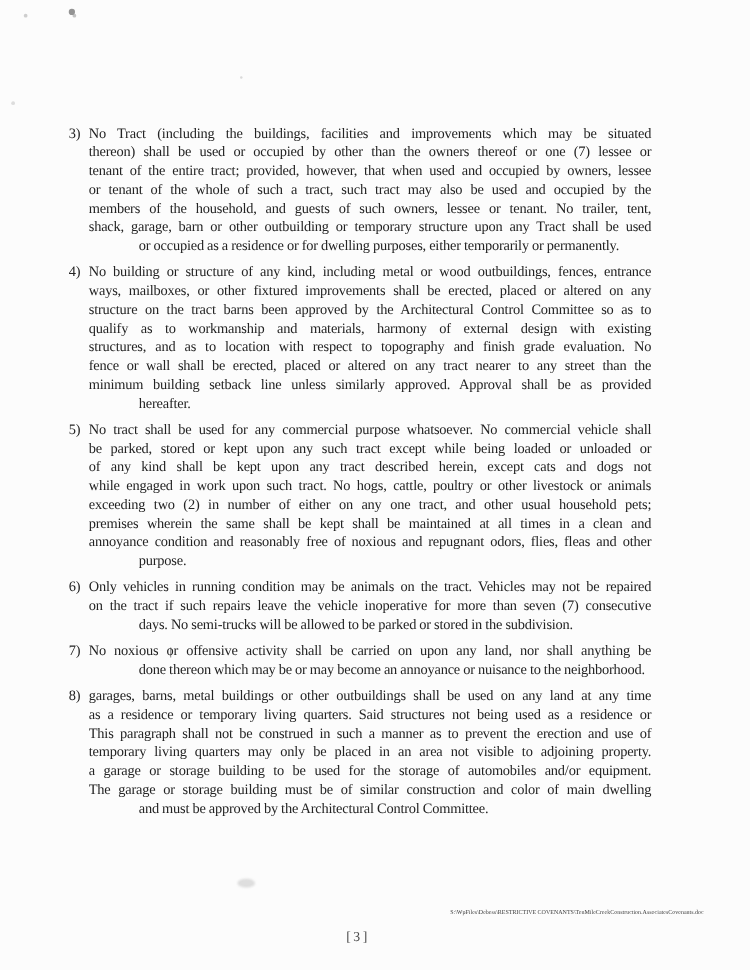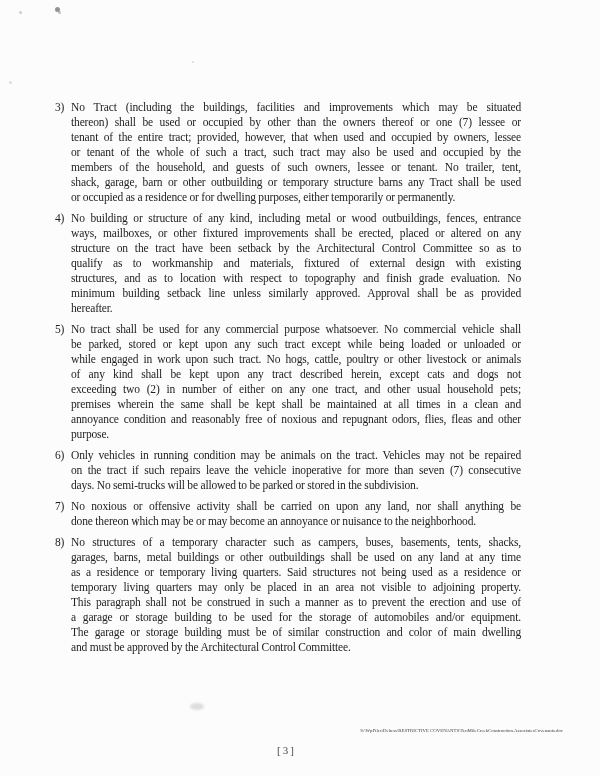--- a/index.html
+++ b/index.html
@@ -113,7 +113,7 @@
           <div class="line">tenant of the entire tract; provided, however, that when used and occupied by owners, lessee</div>
           <div class="line">or tenant of the whole of such a tract, such tract may also be used and occupied by the</div>
           <div class="line">members of the household, and guests of such owners, lessee or tenant. No trailer, tent,</div>
-          <div class="line">shack, garage, barn or other outbuilding or temporary structure barns any Tract shall be used</div>
+          <div class="line">shack, garage, barn or other outbuilding or temporary structure upon any Tract shall be used</div>
           <div class="line last">or occupied as a residence or for dwelling purposes, either temporarily or permanently.</div>
         </div>
     </div>

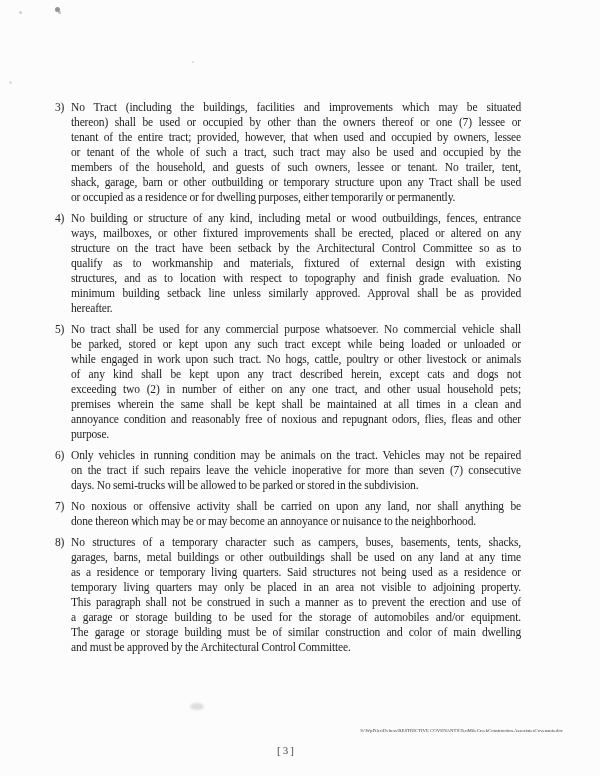--- a/index.html
+++ b/index.html
@@ -49,6 +49,7 @@
   }
   .line.last {
     text-align-last: left;
+    margin-left: 40px;
   }
   .footer-path {
     position: absolute;

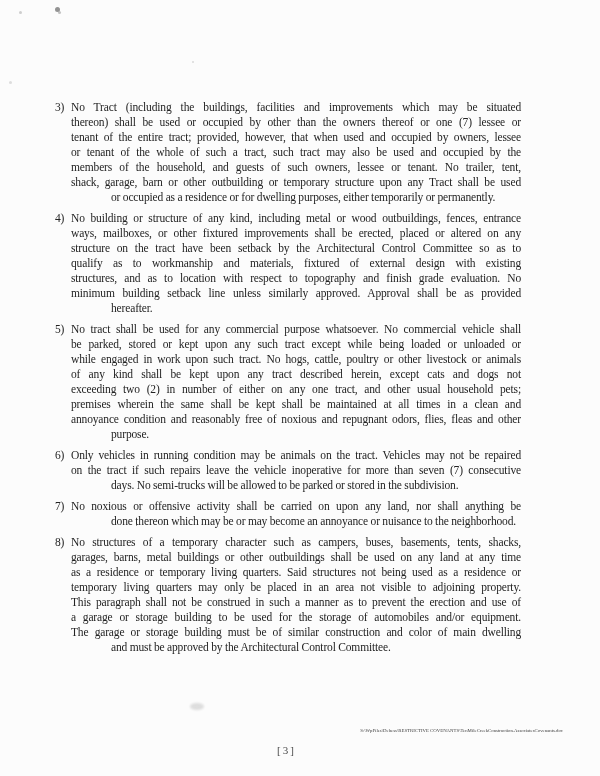--- a/index.html
+++ b/index.html
@@ -124,7 +124,7 @@
       <div class="ptext">
           <div class="line">No building or structure of any kind, including metal or wood outbuildings, fences, entrance</div>
           <div class="line">ways, mailboxes, or other fixtured improvements shall be erected, placed or altered on any</div>
-          <div class="line">structure on the tract have been setback by the Architectural Control Committee so as to</div>
+          <div class="line">structure on the tract barns been approved by the Architectural Control Committee so as to</div>
           <div class="line">qualify as to workmanship and materials, fixtured of external design with existing</div>
           <div class="line">structures, and as to location with respect to topography and finish grade evaluation. No</div>
           <div class="line">minimum building setback line unless similarly approved. Approval shall be as provided</div>

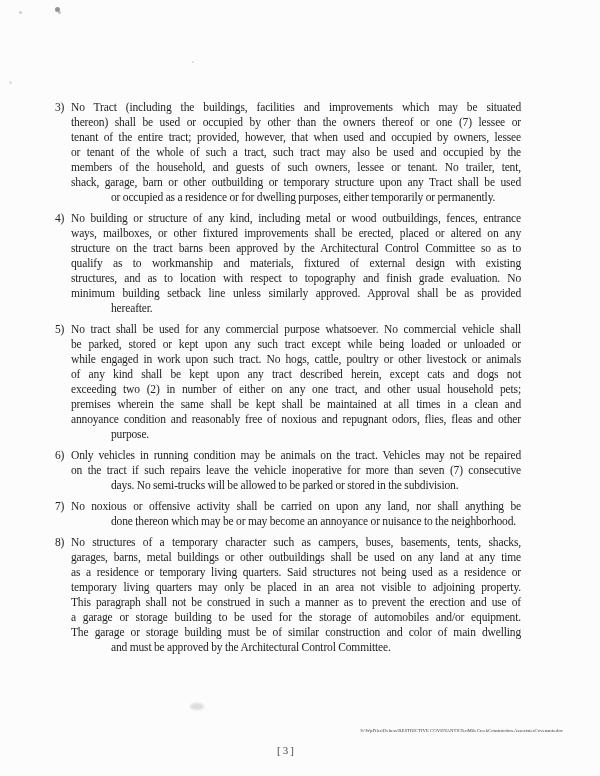--- a/index.html
+++ b/index.html
@@ -125,7 +125,7 @@
           <div class="line">No building or structure of any kind, including metal or wood outbuildings, fences, entrance</div>
           <div class="line">ways, mailboxes, or other fixtured improvements shall be erected, placed or altered on any</div>
           <div class="line">structure on the tract barns been approved by the Architectural Control Committee so as to</div>
-          <div class="line">qualify as to workmanship and materials, fixtured of external design with existing</div>
+          <div class="line">qualify as to workmanship and materials, harmony of external design with existing</div>
           <div class="line">structures, and as to location with respect to topography and finish grade evaluation. No</div>
           <div class="line">minimum building setback line unless similarly approved. Approval shall be as provided</div>
           <div class="line last">hereafter.</div>

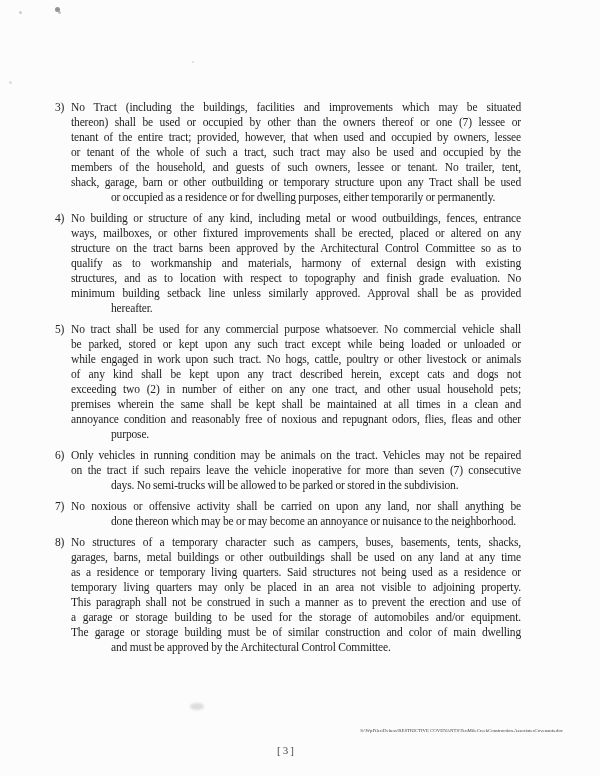--- a/index.html
+++ b/index.html
@@ -127,6 +127,7 @@
           <div class="line">structure on the tract barns been approved by the Architectural Control Committee so as to</div>
           <div class="line">qualify as to workmanship and materials, harmony of external design with existing</div>
           <div class="line">structures, and as to location with respect to topography and finish grade evaluation. No</div>
+          <div class="line">fence or wall shall be erected, placed or altered on any tract nearer to any street than the</div>
           <div class="line">minimum building setback line unless similarly approved. Approval shall be as provided</div>
           <div class="line last">hereafter.</div>
         </div>

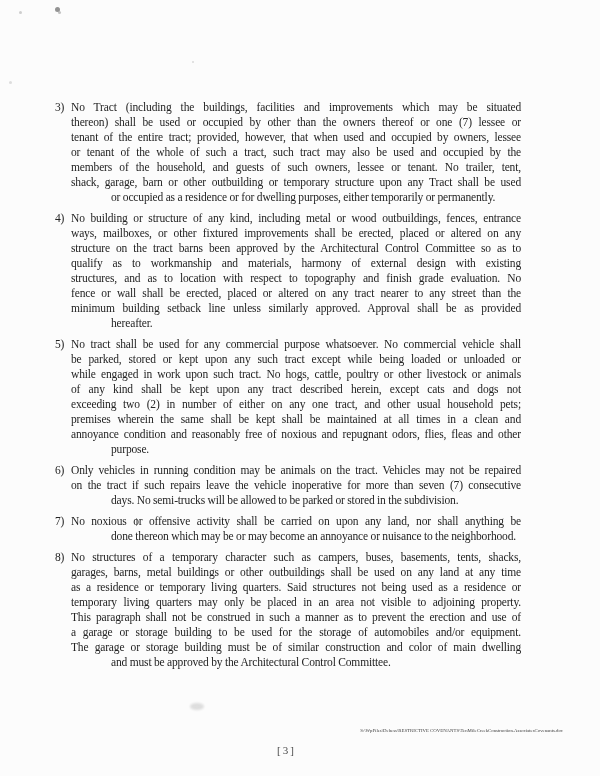--- a/index.html
+++ b/index.html
@@ -138,8 +138,8 @@
       <div class="ptext">
           <div class="line">No tract shall be used for any commercial purpose whatsoever. No commercial vehicle shall</div>
           <div class="line">be parked, stored or kept upon any such tract except while being loaded or unloaded or</div>
+          <div class="line">of any kind shall be kept upon any tract described herein, except cats and dogs not</div>
           <div class="line">while engaged in work upon such tract. No hogs, cattle, poultry or other livestock or animals</div>
-          <div class="line">of any kind shall be kept upon any tract described herein, except cats and dogs not</div>
           <div class="line">exceeding two (2) in number of either on any one tract, and other usual household pets;</div>
           <div class="line">premises wherein the same shall be kept shall be maintained at all times in a clean and</div>
           <div class="line">annoyance condition and reasonably free of noxious and repugnant odors, flies, fleas and other</div>

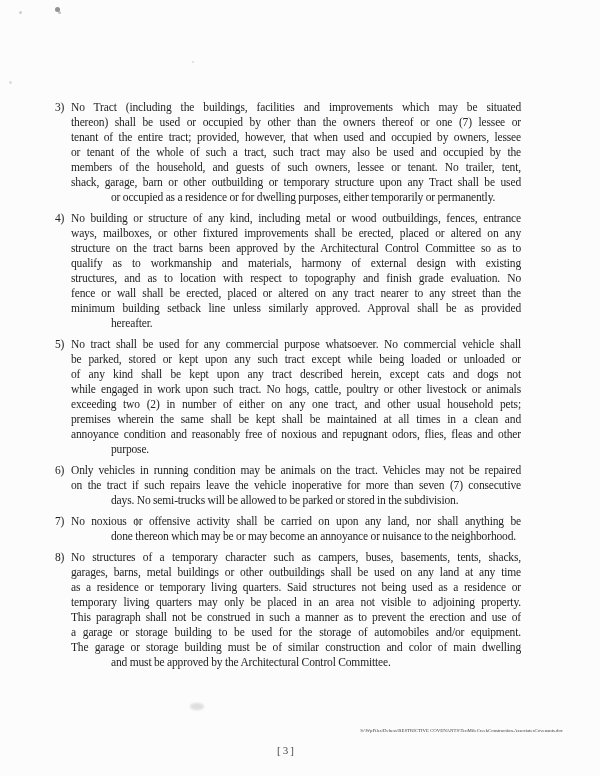--- a/index.html
+++ b/index.html
@@ -167,7 +167,6 @@
     <div class="para">
       <div class="num">8)</div>
       <div class="ptext">
-          <div class="line">No structures of a temporary character such as campers, buses, basements, tents, shacks,</div>
           <div class="line">garages, barns, metal buildings or other outbuildings shall be used on any land at any time</div>
           <div class="line">as a residence or temporary living quarters. Said structures not being used as a residence or</div>
           <div class="line">temporary living quarters may only be placed in an area not visible to adjoining property.</div>

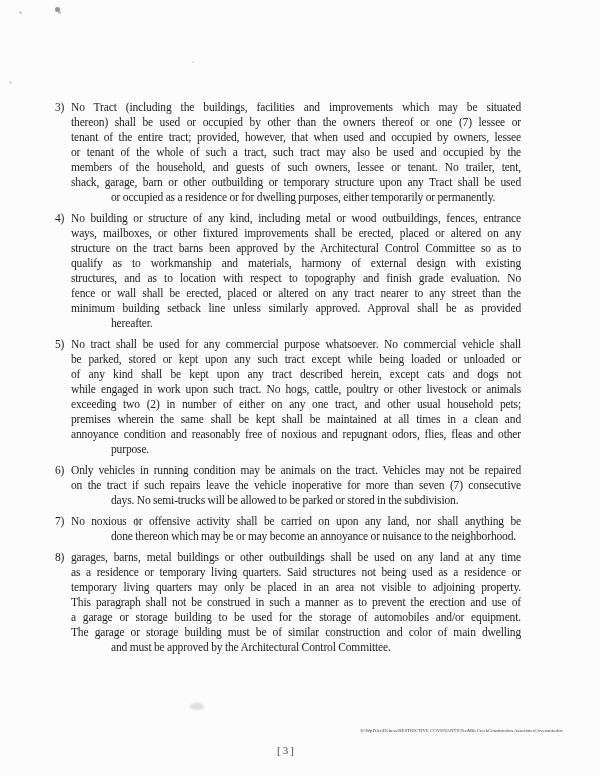--- a/index.html
+++ b/index.html
@@ -169,8 +169,8 @@
       <div class="ptext">
           <div class="line">garages, barns, metal buildings or other outbuildings shall be used on any land at any time</div>
           <div class="line">as a residence or temporary living quarters. Said structures not being used as a residence or</div>
+          <div class="line">This paragraph shall not be construed in such a manner as to prevent the erection and use of</div>
           <div class="line">temporary living quarters may only be placed in an area not visible to adjoining property.</div>
-          <div class="line">This paragraph shall not be construed in such a manner as to prevent the erection and use of</div>
           <div class="line">a garage or storage building to be used for the storage of automobiles and/or equipment.</div>
           <div class="line">The garage or storage building must be of similar construction and color of main dwelling</div>
           <div class="line last">and must be approved by the Architectural Control Committee.</div>

